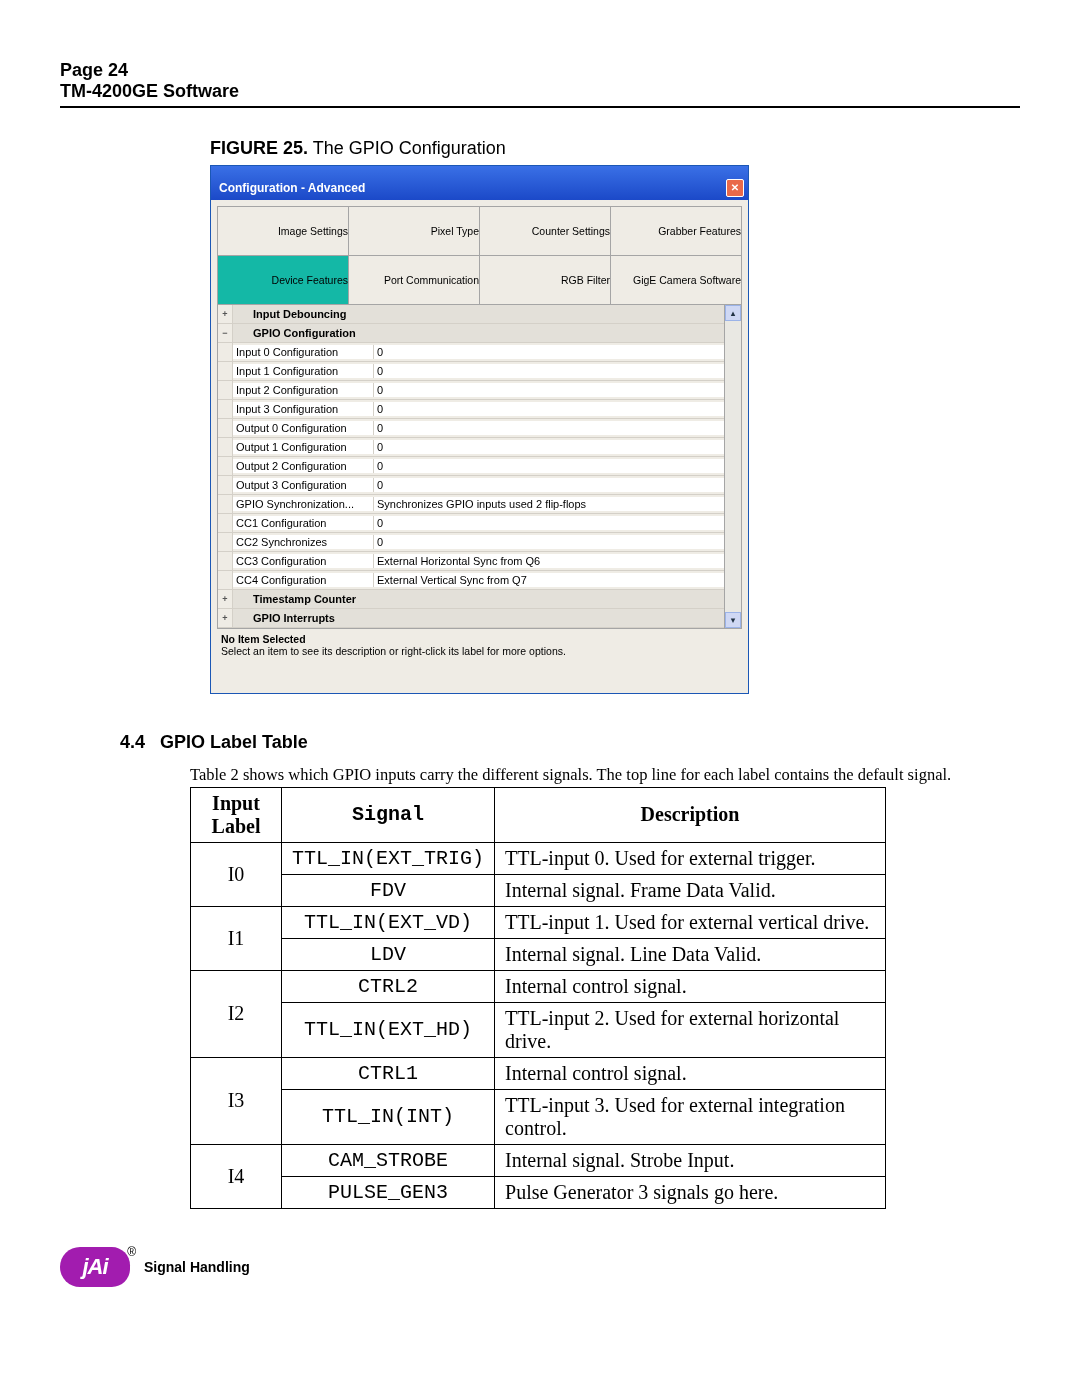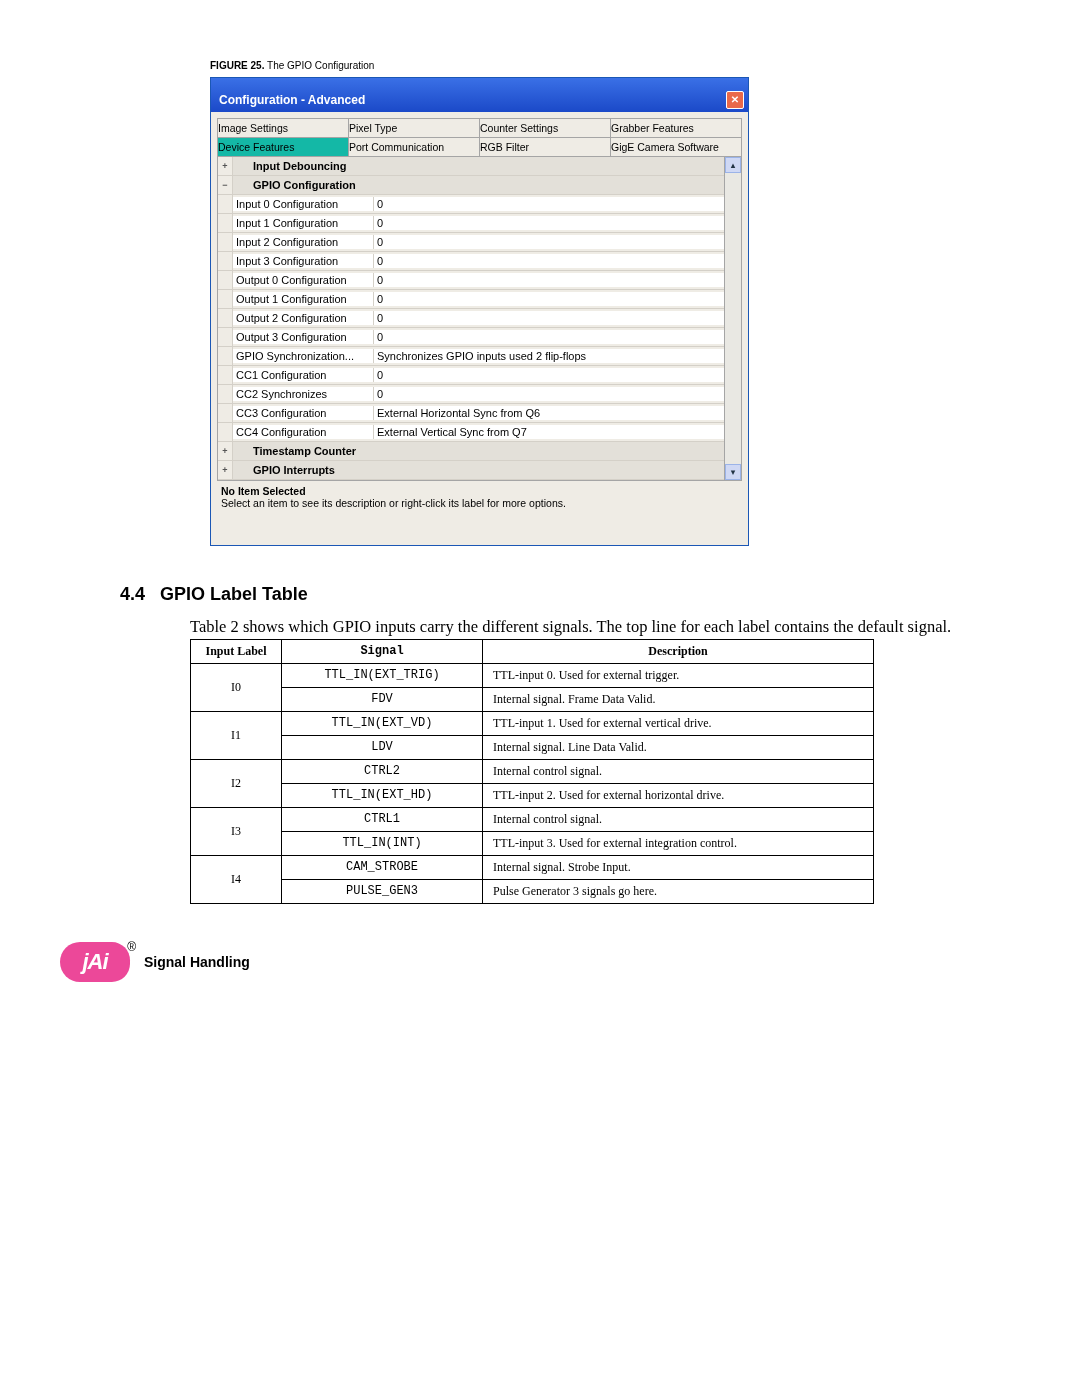--- a/index.html
+++ b/index.html
@@ -190,6 +190,10 @@
 <body>
 
 <div class="page">
+  <div class="page-header">
+    <div>Page 24</div>
+    <div>TM-4200GE Software</div>
+  </div>
 
   <div class="figure-caption">
     <span class="label">FIGURE 25.</span><span>  The GPIO Configuration</span>

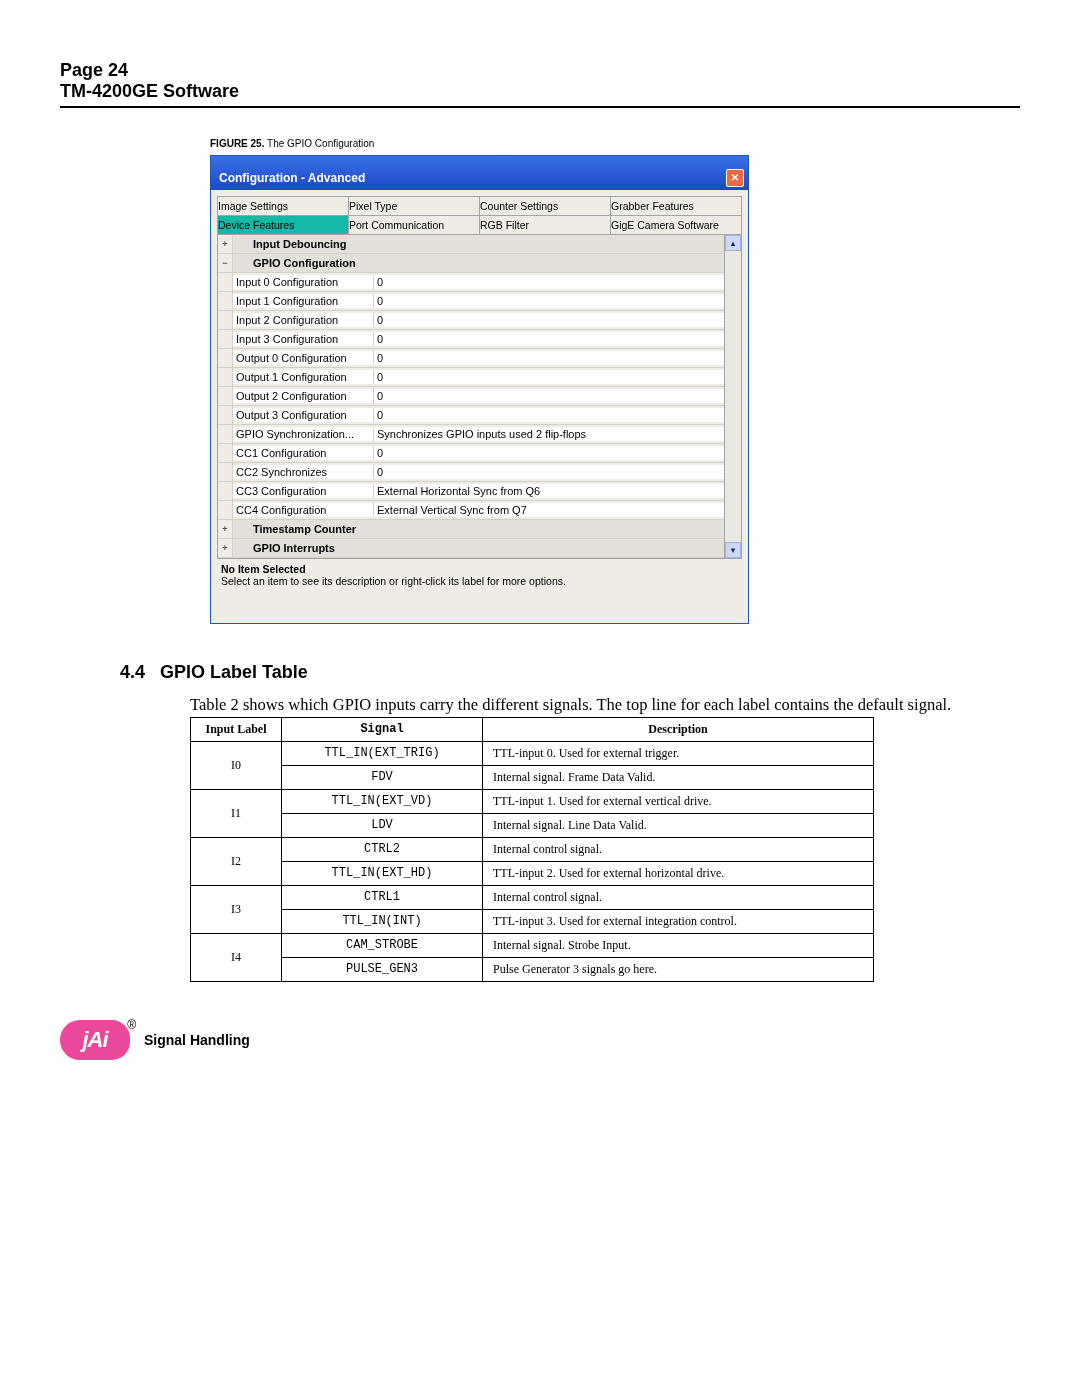--- a/index.html
+++ b/index.html
@@ -25,7 +25,7 @@
 }
 .figure-caption{
   font-family:Arial, sans-serif;
-  font-size:10px;
+  font-size:18px;
   margin-left:150px;
   margin-bottom:6px;
 }

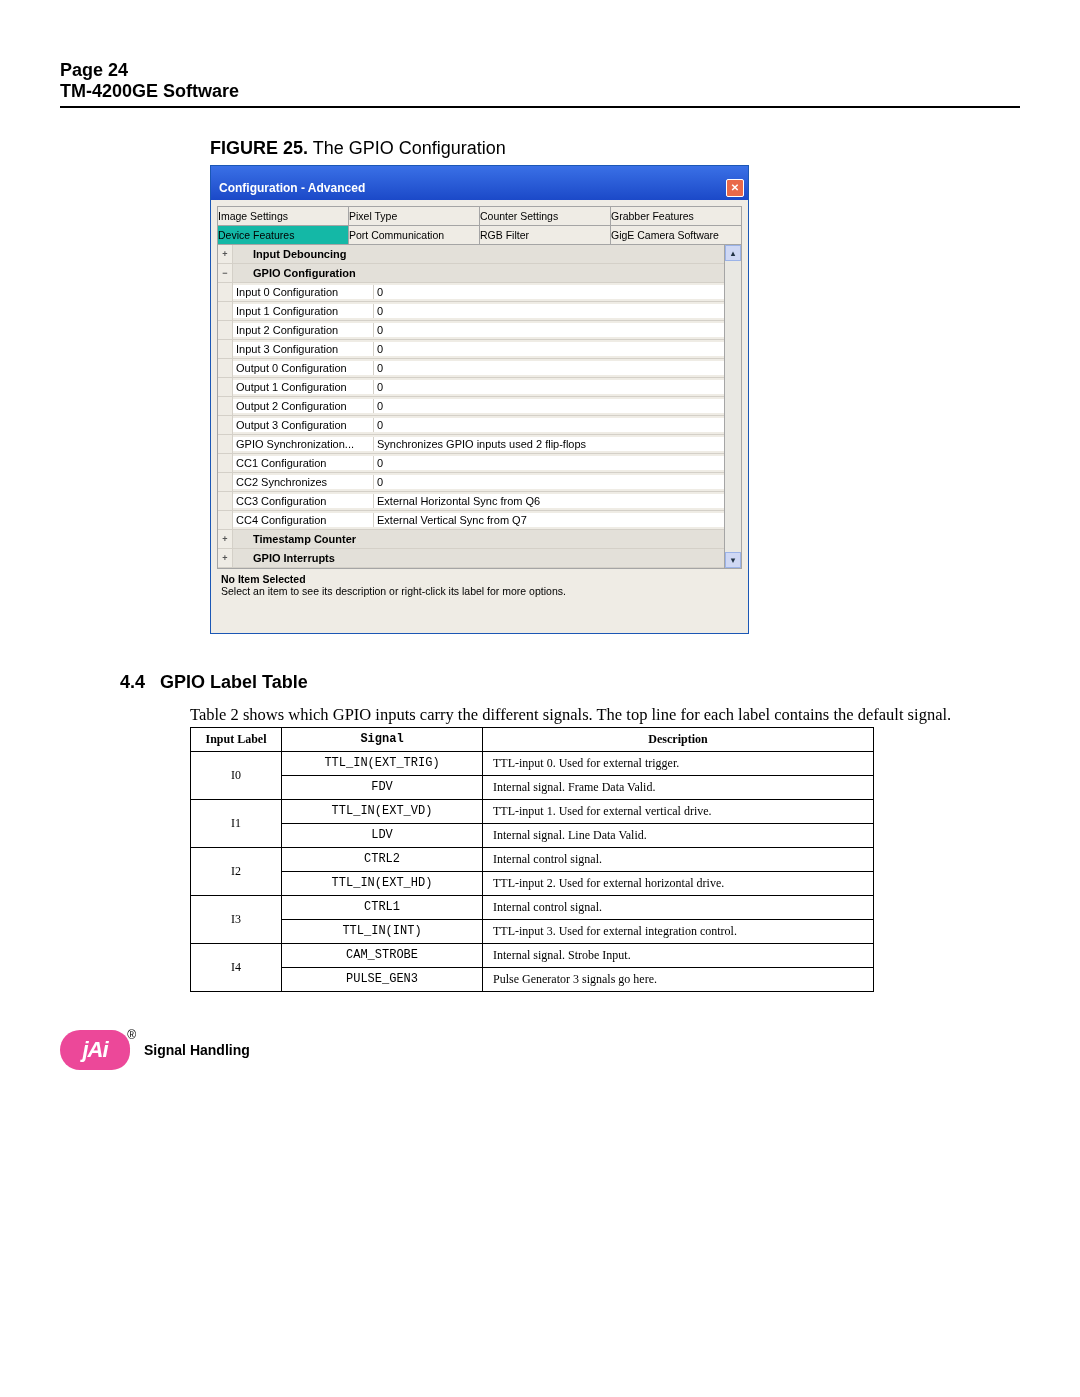--- a/index.html
+++ b/index.html
@@ -67,8 +67,8 @@
   border:1px solid #a5a5a5;
   border-bottom:none;
   background:#efece5;
-  text-align:left;
-  padding:3px 0;
+  text-align:right;
+  padding:18px 0;
   font-size:10.5px;
 }
 .tab+ .tab{border-left:none;}

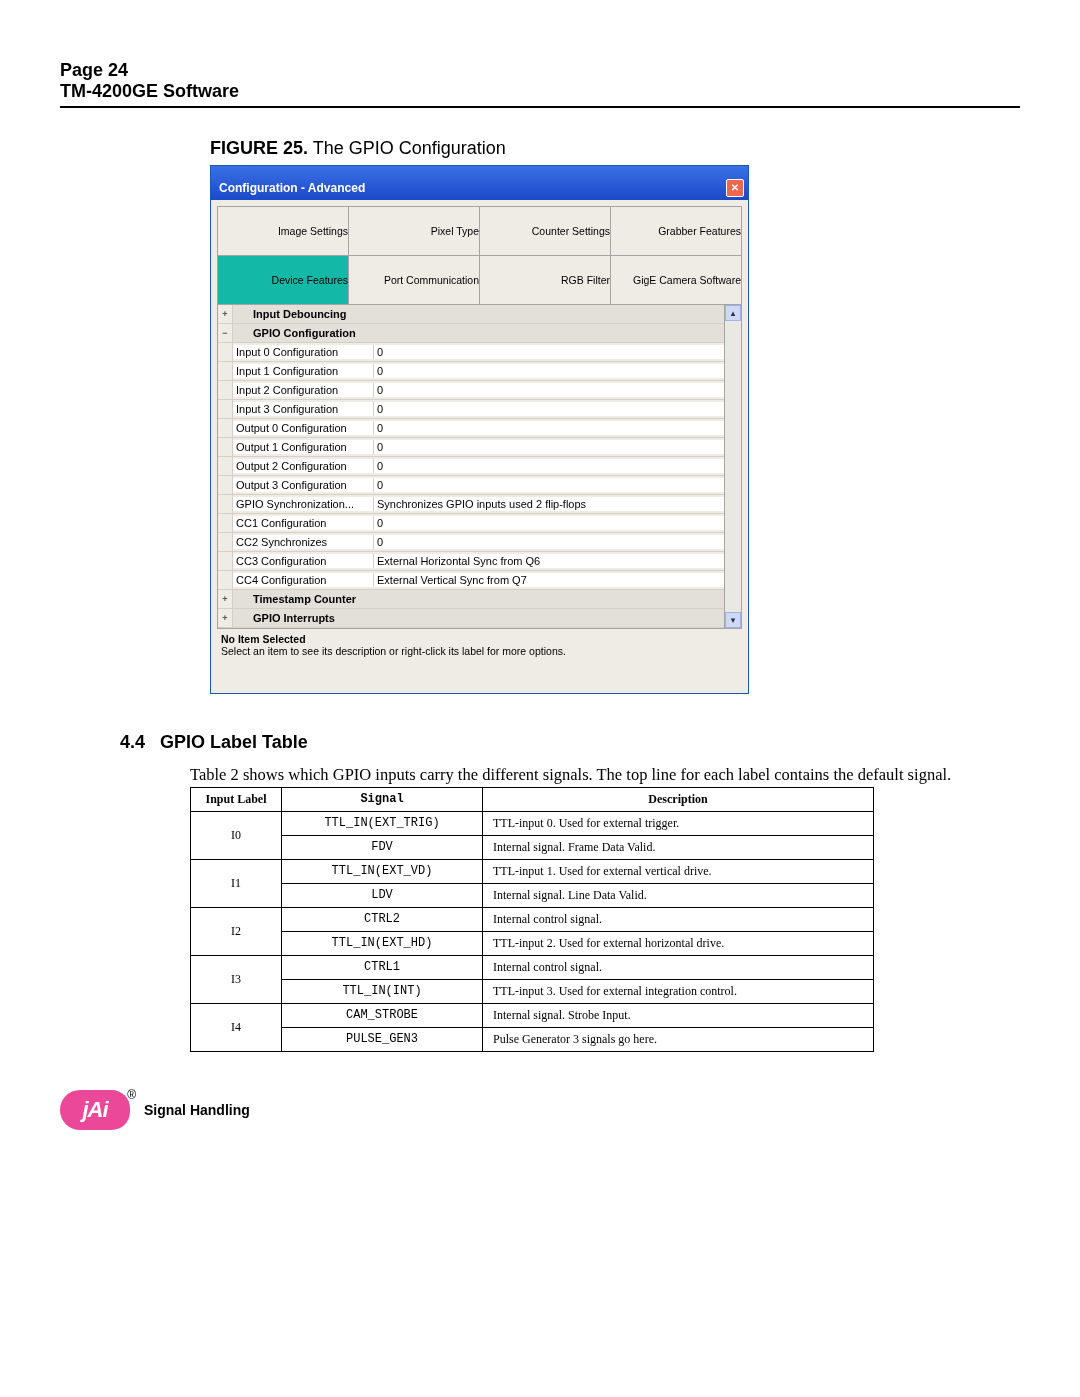--- a/index.html
+++ b/index.html
@@ -151,7 +151,7 @@
 .lookup-table{
   margin-left:130px;
   border-collapse:collapse;
-  font-size:12px;
+  font-size:20px;
 }
 .lookup-table th,.lookup-table td{
   border:1px solid #000;

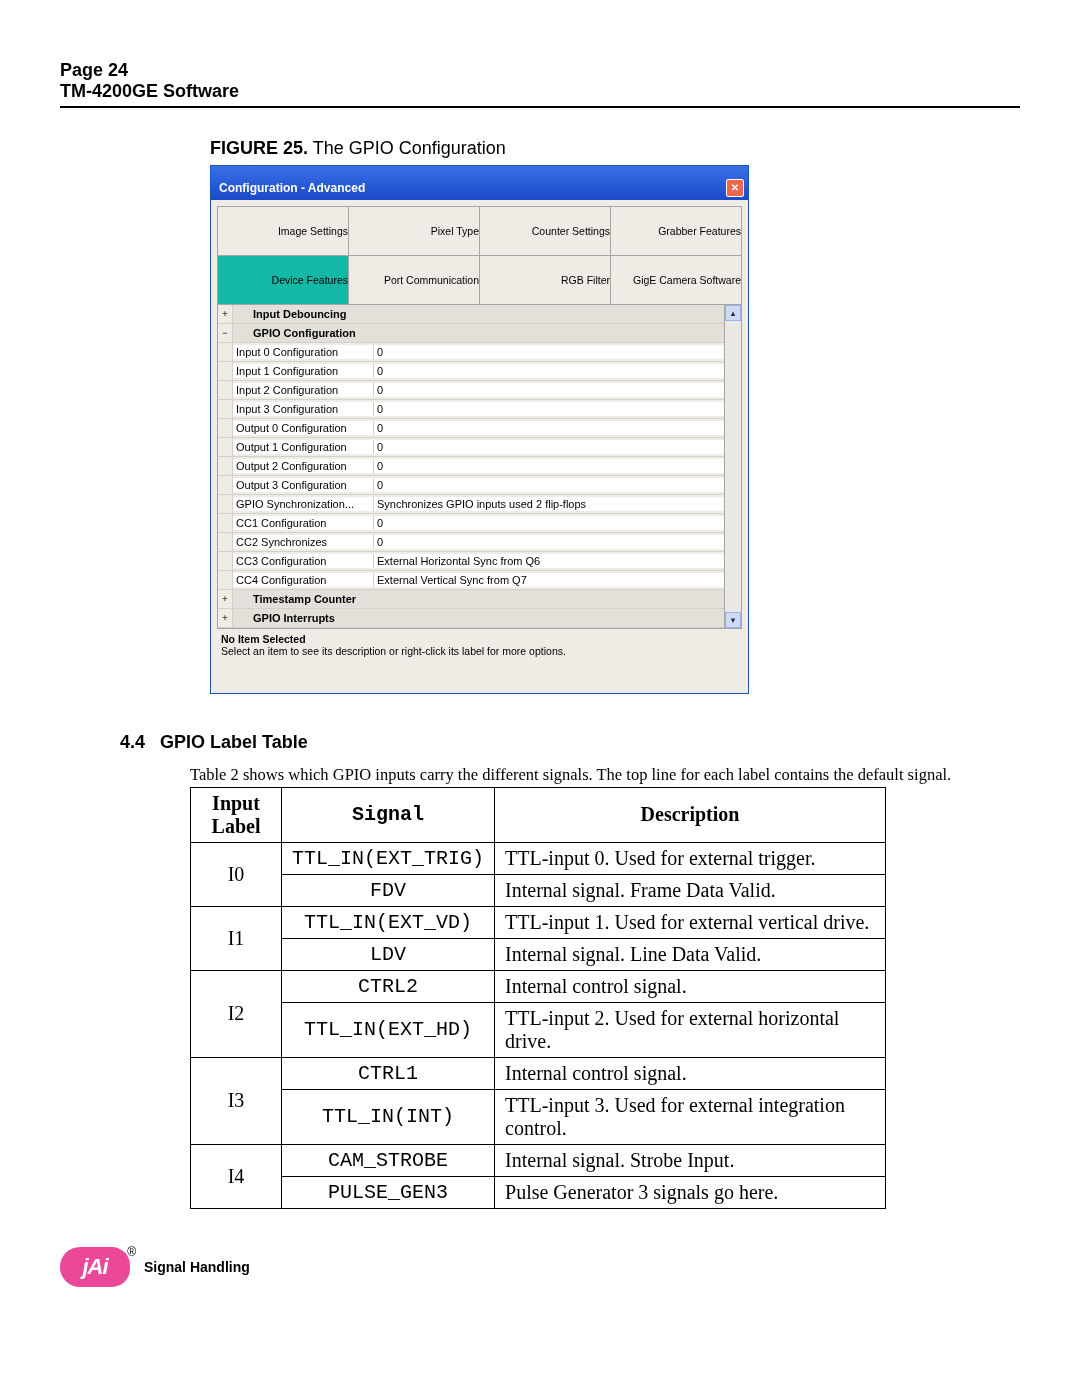--- a/index.html
+++ b/index.html
@@ -171,7 +171,7 @@
 }
 .logo{
   width:70px;height:40px;
-  background:#ec4899;
+  background:#a21caf;
   border-radius:22px 20px 20px 22px;
   position:relative;
   display:flex;align-items:center;justify-content:center;

